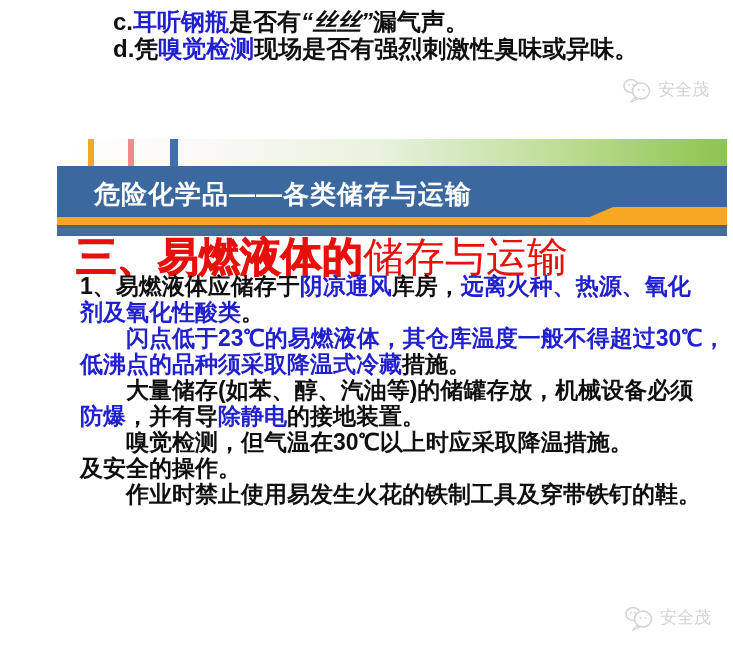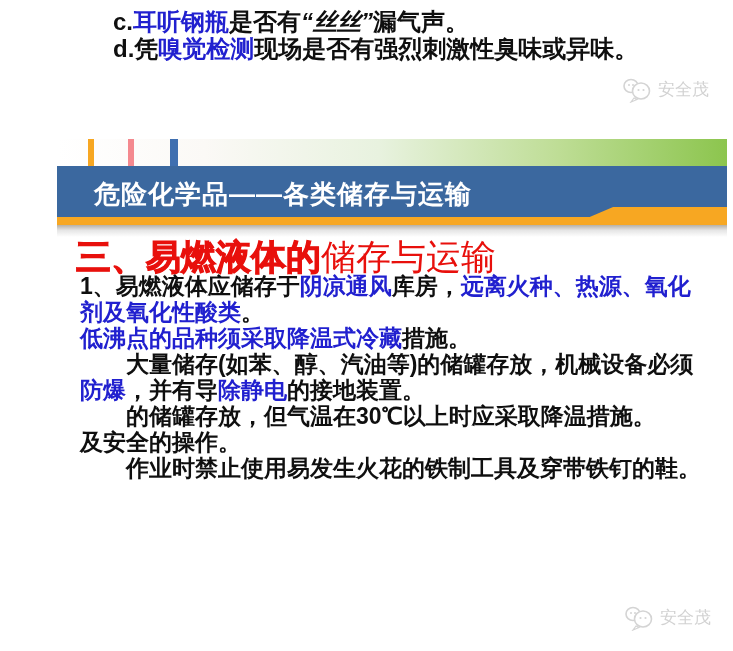--- a/index.html
+++ b/index.html
@@ -39,7 +39,7 @@
   #bar-pink{left:71px;width:6px;background:var(--pink,#f4898f);}
   #bar-blue{left:113px;width:8px;background:#3f6fb0;}
   #banner{
-    position:absolute;left:0;top:27px;width:670px;height:58px;
+    position:absolute;left:0;top:27px;width:670px;height:70px;
     background:var(--banner-blue,#3b689f);
   }
   #banner-title{

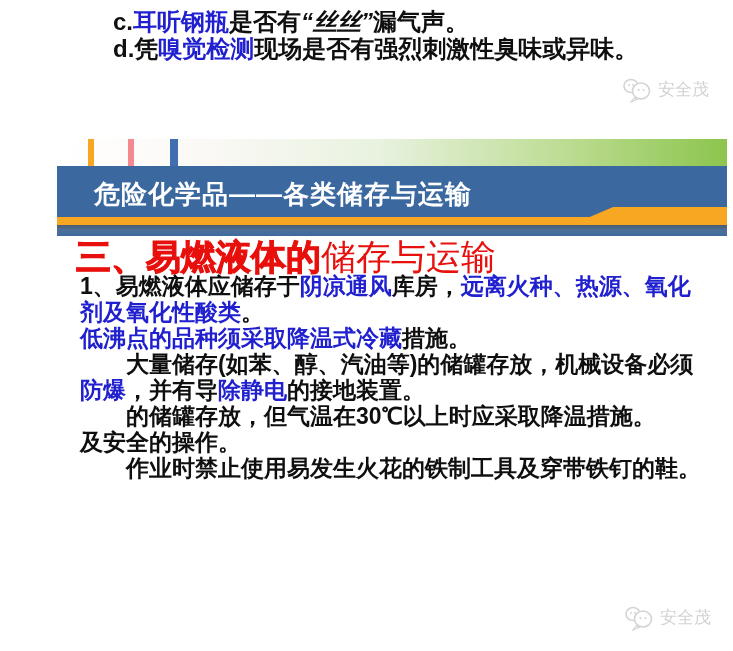--- a/index.html
+++ b/index.html
@@ -58,7 +58,7 @@
   
   #heading{
     position:absolute;left:76px;top:237px;white-space:nowrap;
-    font-size:35px;line-height:40px;color:var(--red,#e8100c);
+    font-size:41px;line-height:40px;color:var(--red,#e8100c);
   }
   #heading .h-strong{font-weight:900;-webkit-text-stroke:1px var(--red,#e8100c);}
   #heading .h-light{font-weight:500;}

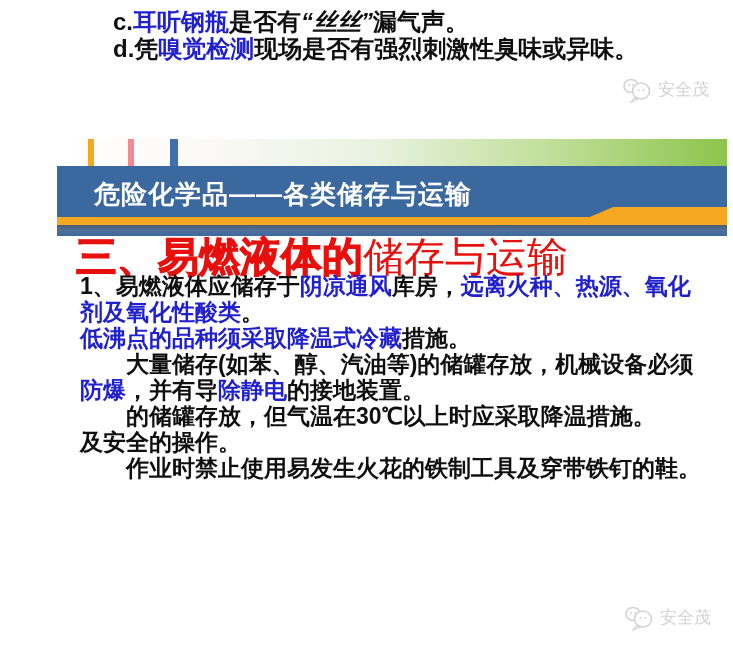--- a/index.html
+++ b/index.html
@@ -108,6 +108,7 @@
 <div id="body-lines">
     <div class="tline"><span class="seg-black">1、易燃液体应储存于</span><span class="seg-blue">阴凉通风</span><span class="seg-black">库房，</span><span class="seg-blue">远离火种、热源、氧化</span></div>
     <div class="tline"><span class="seg-blue">剂及氧化性酸类</span><span class="seg-black">。</span></div>
+    <div class="tline ind"><span class="seg-blue">闪点低于23℃的易燃液体，其仓库温度一般不得超过30℃，</span></div>
     <div class="tline"><span class="seg-blue">低沸点的品种须采取降温式冷藏</span><span class="seg-black">措施。</span></div>
     <div class="tline ind"><span class="seg-black">大量储存(如苯、醇、汽油等)的储罐存放，机械设备必须</span></div>
     <div class="tline"><span class="seg-blue">防爆</span><span class="seg-black">，并有导</span><span class="seg-blue">除静电</span><span class="seg-black">的接地装置。</span></div>

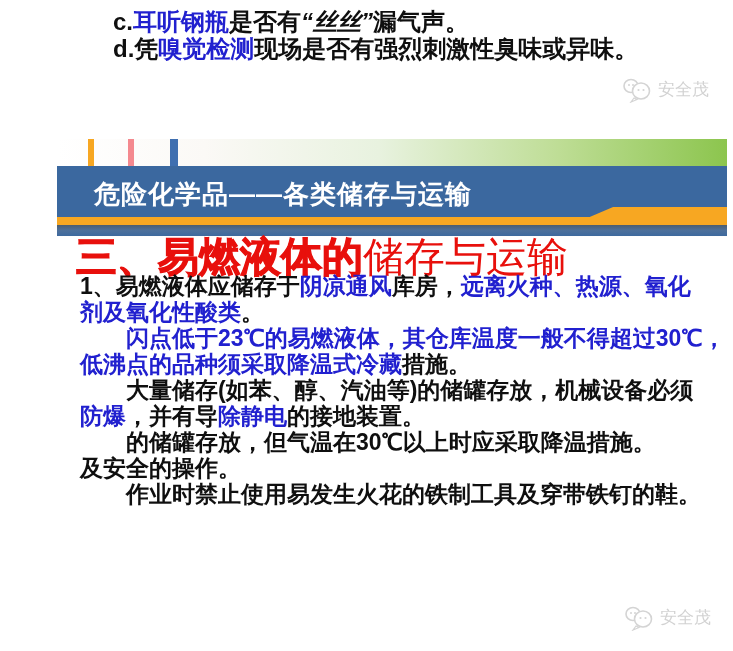--- a/index.html
+++ b/index.html
@@ -112,7 +112,7 @@
     <div class="tline"><span class="seg-blue">低沸点的品种须采取降温式冷藏</span><span class="seg-black">措施。</span></div>
     <div class="tline ind"><span class="seg-black">大量储存(如苯、醇、汽油等)的储罐存放，机械设备必须</span></div>
     <div class="tline"><span class="seg-blue">防爆</span><span class="seg-black">，并有导</span><span class="seg-blue">除静电</span><span class="seg-black">的接地装置。</span></div>
-    <div class="tline ind"><span class="seg-black">的储罐存放，但气温在30℃以上时应采取降温措施。</span></div>
+    <div class="tline ind"><span class="seg-black">嗅觉检测，但气温在30℃以上时应采取降温措施。</span></div>
     <div class="tline"><span class="seg-black">及安全的操作。</span></div>
     <div class="tline ind"><span class="seg-black">作业时禁止使用易发生火花的铁制工具及穿带铁钉的鞋。</span></div>
   </div>

